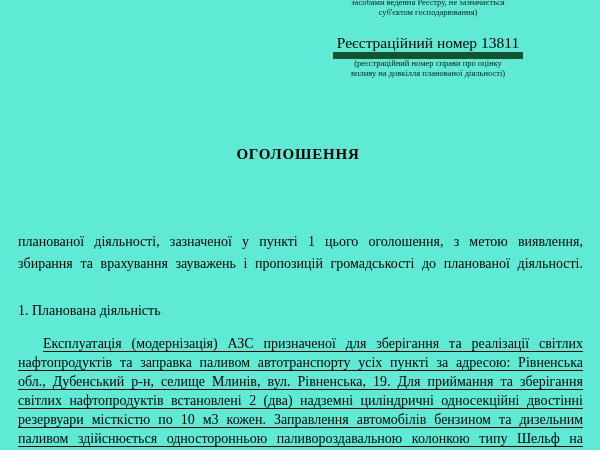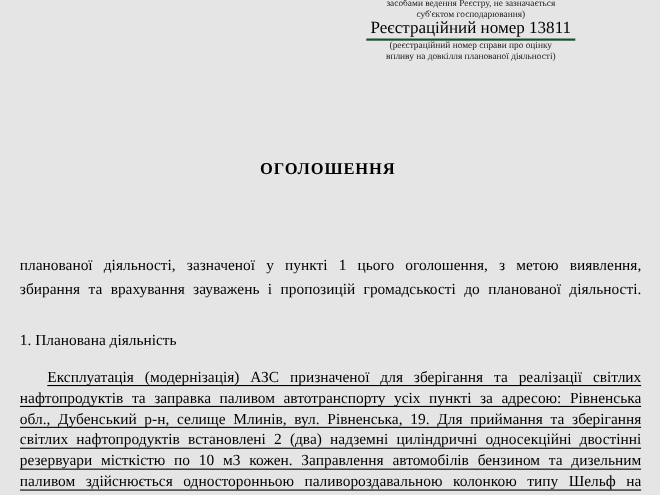--- a/index.html
+++ b/index.html
@@ -7,7 +7,7 @@
     position: relative;
     width: 600px;
     height: 450px;
-    background: #e5e5e5;
+    background: #5eead4;
     color: #000000;
     overflow: hidden;
     font-family: "Liberation Serif", "DejaVu Serif", serif;

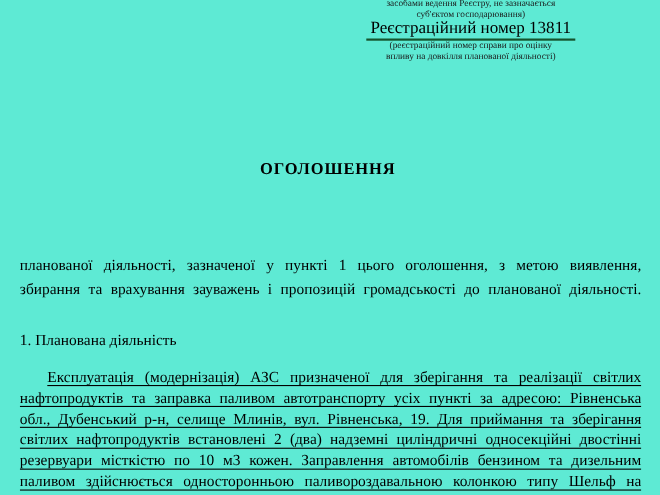--- a/index.html
+++ b/index.html
@@ -28,9 +28,10 @@
   }
   .reg-number {
     display: inline-block;
+    margin-top: 17px;
     font-size: 15.5px;
     line-height: 17px;
-    border-bottom: 2px solid #14532d;
+    border-bottom: 7px solid #14532d;
     padding: 0 4px 1px 4px;
     white-space: nowrap;
   }

